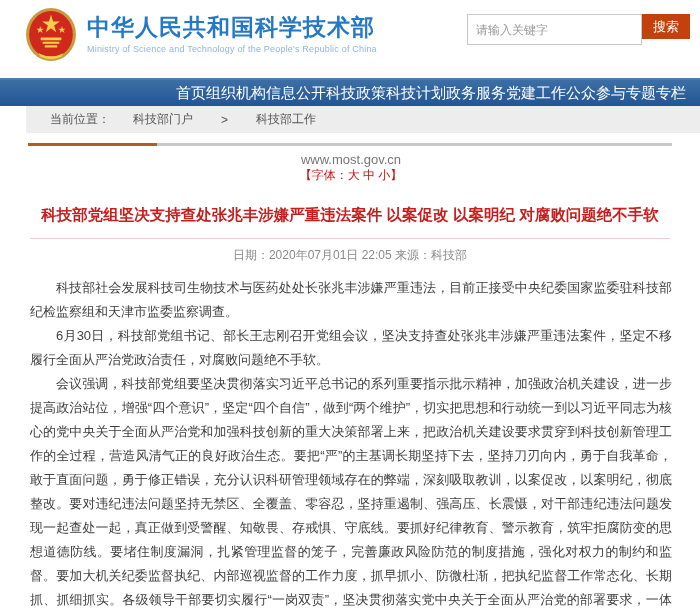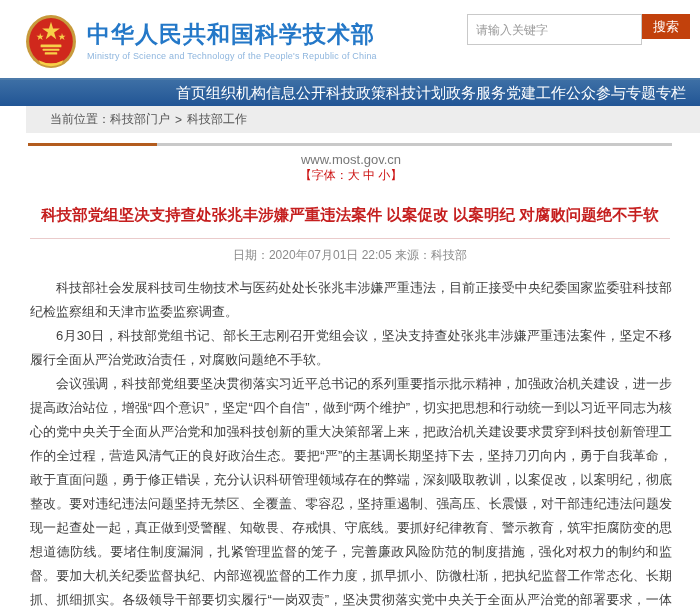--- a/index.html
+++ b/index.html
@@ -8,7 +8,7 @@
 
   
   .site-header { position: relative; height: 78px; background: #ffffff; }
-  .logo-wrap { position: absolute; left: 25px; top: 14px; display: flex; align-items: flex-start; cursor: pointer; }
+  .logo-wrap { position: absolute; left: 25px; top: 7px; display: flex; align-items: flex-start; cursor: pointer; }
   .emblem { width: 52px; height: 58px; flex: 0 0 auto; }
   .site-title-block { margin-left: 10px; padding-top: 8px; }
   .site-title { color: #2478c8; font-size: 23px; font-weight: bold; letter-spacing: 1px; line-height: 1.1; }

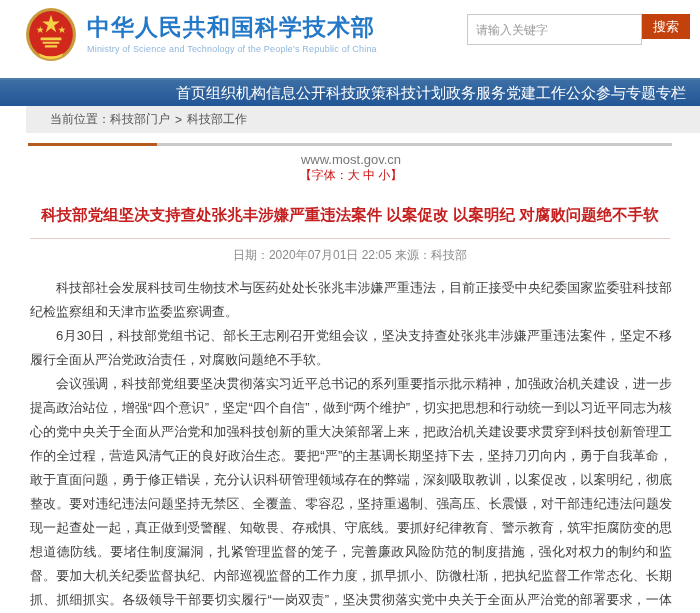--- a/index.html
+++ b/index.html
@@ -24,7 +24,7 @@
   .nav-item { color: #ffffff; font-size: 15px; cursor: pointer; white-space: nowrap; }
 
   
-  .breadcrumb-bar { height: 27px; background: #ededed; margin-left: 26px; display: flex; align-items: center; padding-left: 24px; font-size: 12px; color: #555; }
+  .breadcrumb-bar { height: 27px; background: #ededed; margin-left: 26px; display: flex; align-items: center; padding-left: 24px; font-size: 12px; color: #555; gap: 23px; }
   .breadcrumb-bar .crumb-link { cursor: pointer; }
   .breadcrumb-bar .sep { margin: 0 5px; }
 

